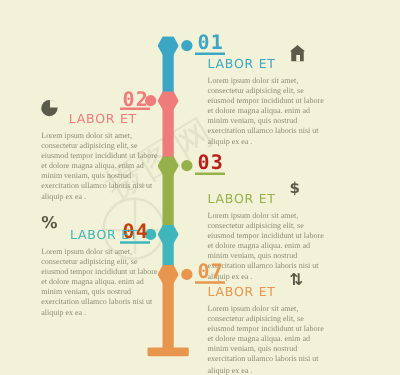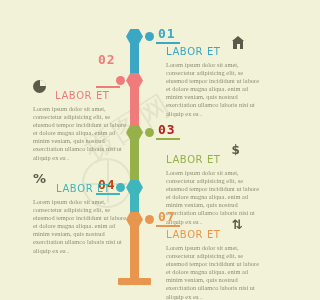--- a/index.html
+++ b/index.html
@@ -50,7 +50,7 @@
   .num{
     position:absolute;
     font-family:"DejaVu Sans Mono", monospace;
-    font-size:13px;font-weight:700;letter-spacing:1px;
+    font-size:16px;font-weight:700;letter-spacing:1px;
     line-height:13px;
   }
   .num-rule{position:absolute;height:1.5px;width:24px;}

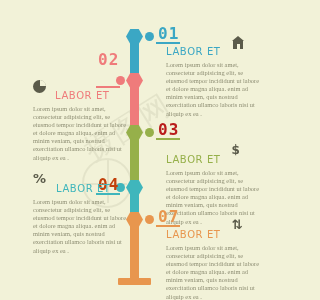--- a/index.html
+++ b/index.html
@@ -150,7 +150,7 @@
   </div>
 
   <div class="dot" style="left:116px;top:76px;background:#ef7b7b;"></div>
-  <div class="num" style="left:98px;top:53px;color:#ef7b7b;">02</div>
+  <div class="num" style="left:98px;top:73px;color:#ef7b7b;">02</div>
   <div class="num-rule" style="left:96px;top:86px;background:#ef7b7b;"></div>
   <div class="block left" style="top:70px;">
     <span class="pie"><span class="slice"></span></span>

